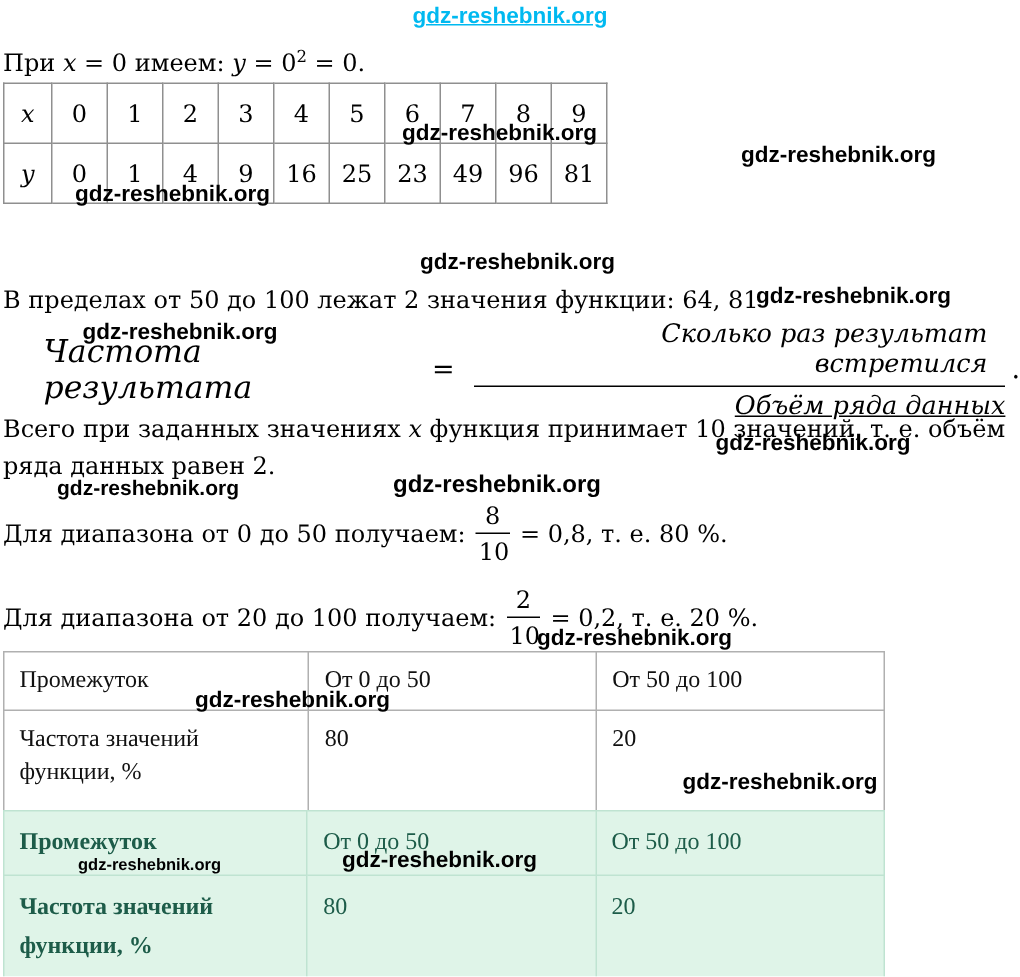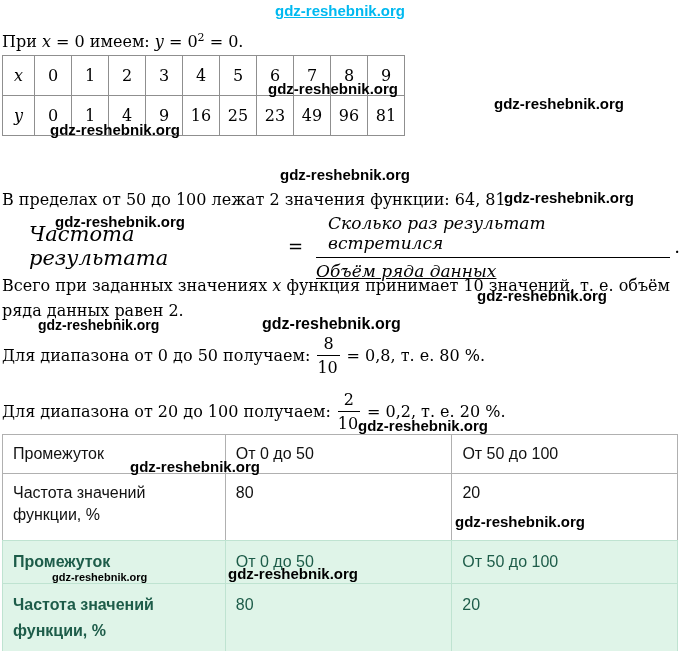--- a/index.html
+++ b/index.html
@@ -29,7 +29,7 @@
   .formula { position:absolute; left:2px; top:221px; height:50px; display:flex; align-items:center; }
   .f-lhs { font-size:21px; font-style:italic;margin-left:27px; }
   .f-eq { font-size:18px; margin:0 13px; }
-  .frac { display:inline-block; text-align:left; }
+  .frac { display:inline-block; text-align:right; }
   .frac .num { display:block; border-bottom:1px solid #000; }
   .frac .den { display:block; }
   .formula .frac { font-size:17px; font-style:italic; }

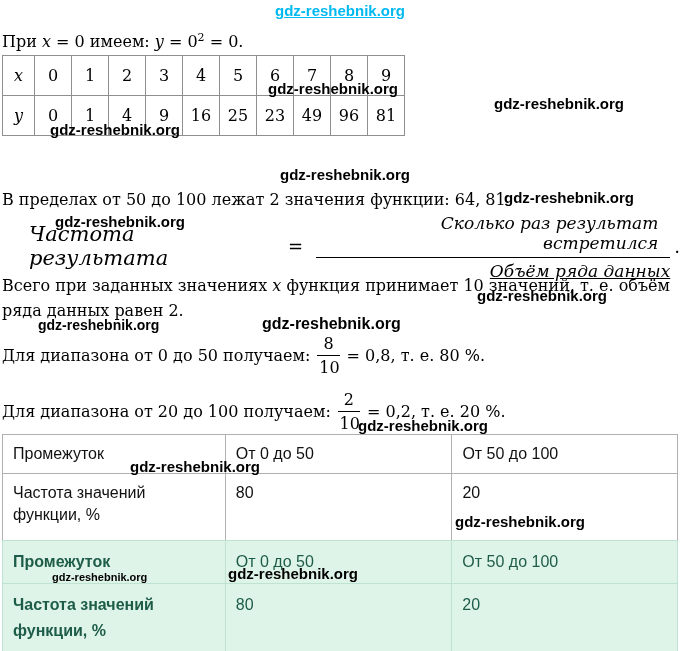--- a/index.html
+++ b/index.html
@@ -44,8 +44,8 @@
   .sfrac .den { padding-top:2px; }
 
   
-  .grid { position:absolute; left:2px; width:676px; border-collapse:collapse;
-          font-family:Liberation Sans, sans-serif; font-size:16px; color:#111; }
+  .grid { position:absolute; left:2px; width:588px; border-collapse:collapse;
+          font-family:Liberation Serif, serif; font-size:16px; color:#111; }
   .grid td { border:1px solid var(--table-border,#b0b0b0); vertical-align:top;
              padding:8px 10px; line-height:22px; }
   .white-table { top:434px; background:#fff; }

